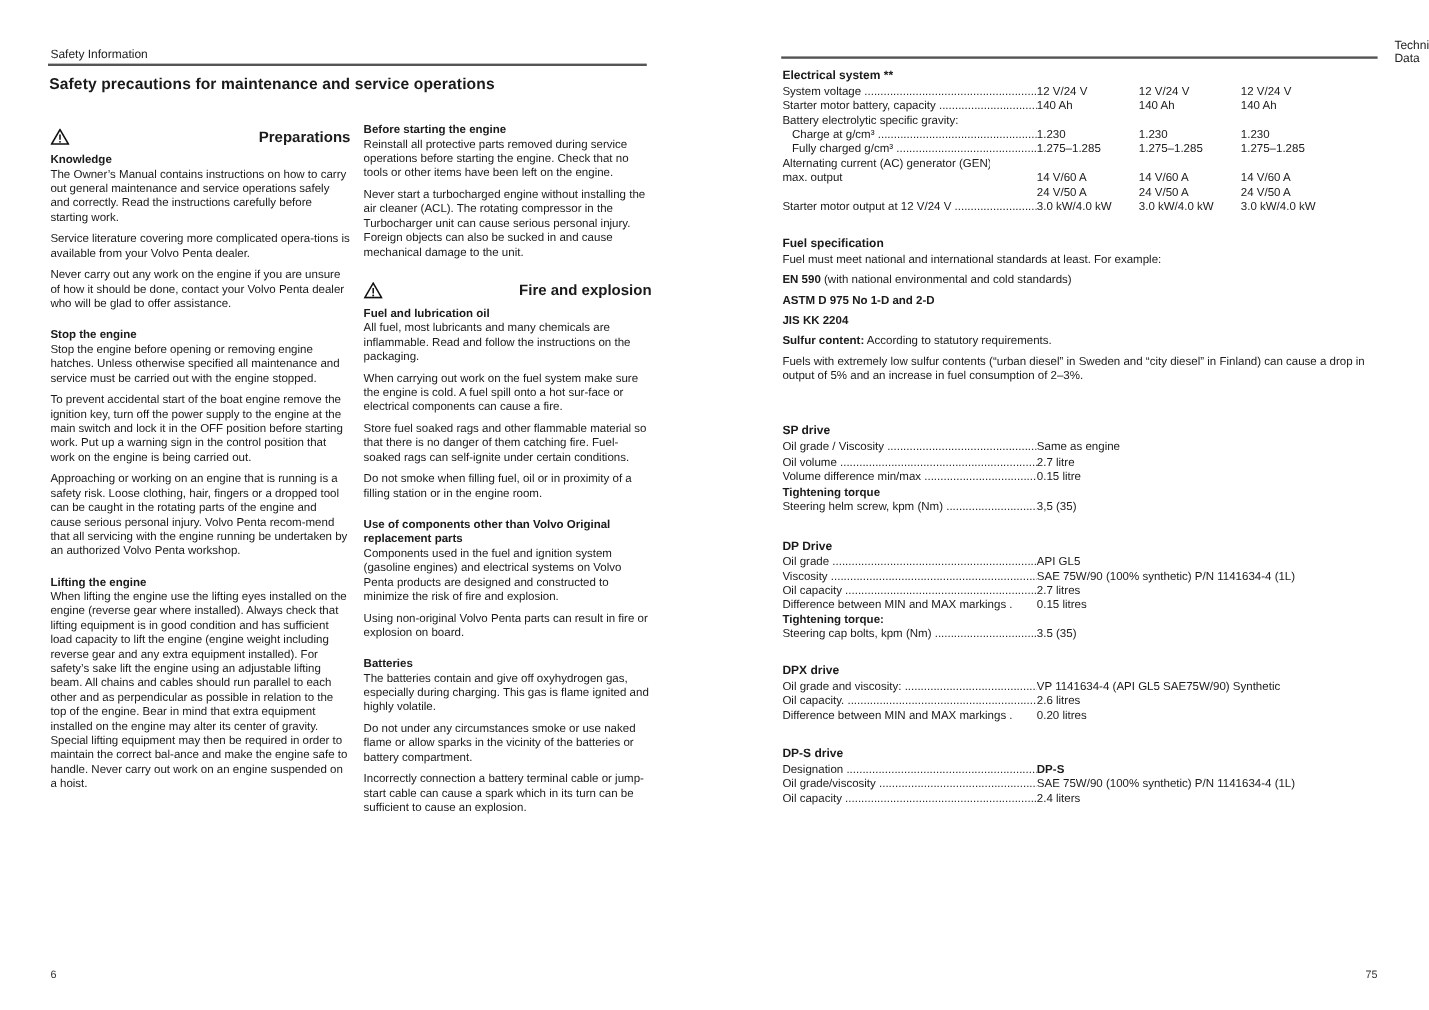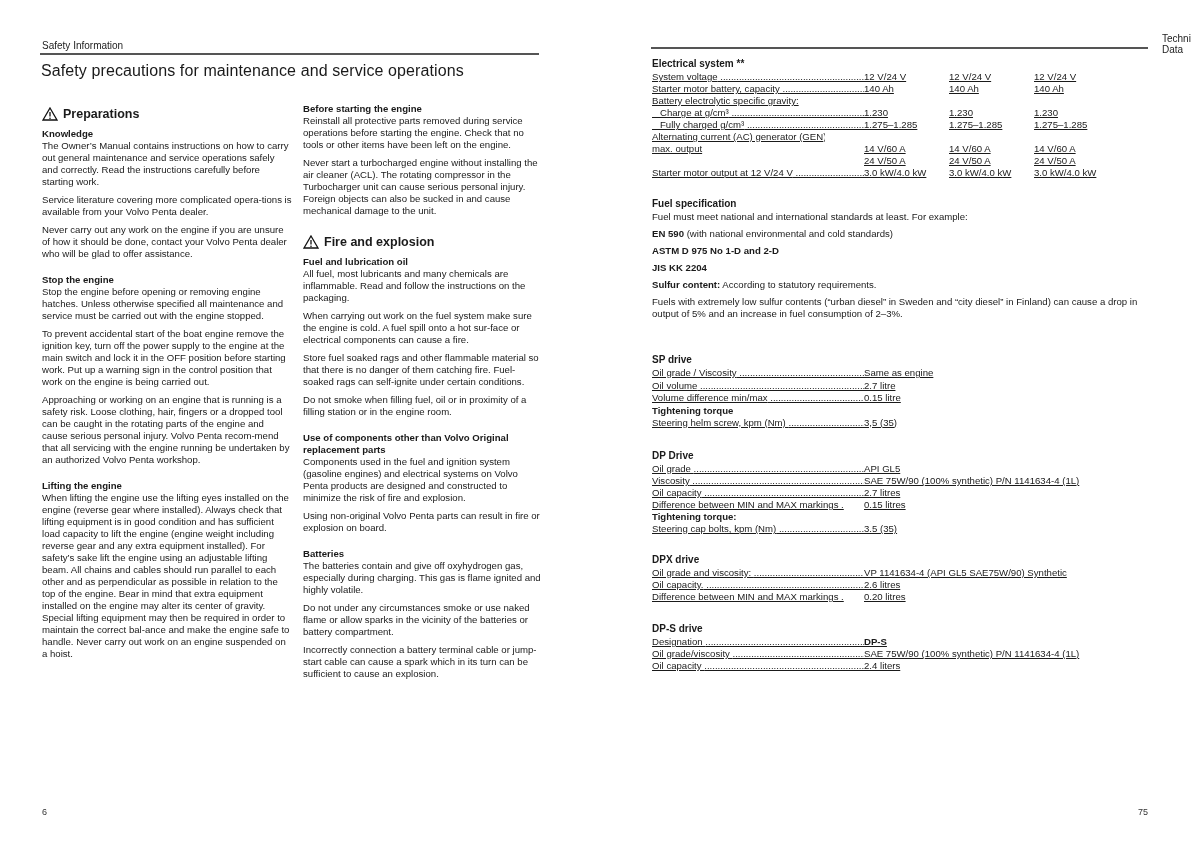--- a/index.html
+++ b/index.html
@@ -9,7 +9,7 @@
   .hdr { font-size: 10px; color: #222; }
   .rule { position: absolute; height: 2px; background: #555; }
   .pg { font-size: 9px; color: #333; }
-  h1.title { position: absolute; left: 41px; top: 62px; margin: 0; font-size: 16px; font-weight: normal; letter-spacing: 0.1px; }
+  h1.title { position: absolute; left: 41px; top: 62px; margin: 0; font-size: 13px; font-weight: bold; letter-spacing: 0.1px; }
   .col { position: absolute; font-size: 9.6px; line-height: 12px; }
   .col p { margin: 0 0 6px 0; }
   .col .sub { font-weight: bold; margin: 0; }

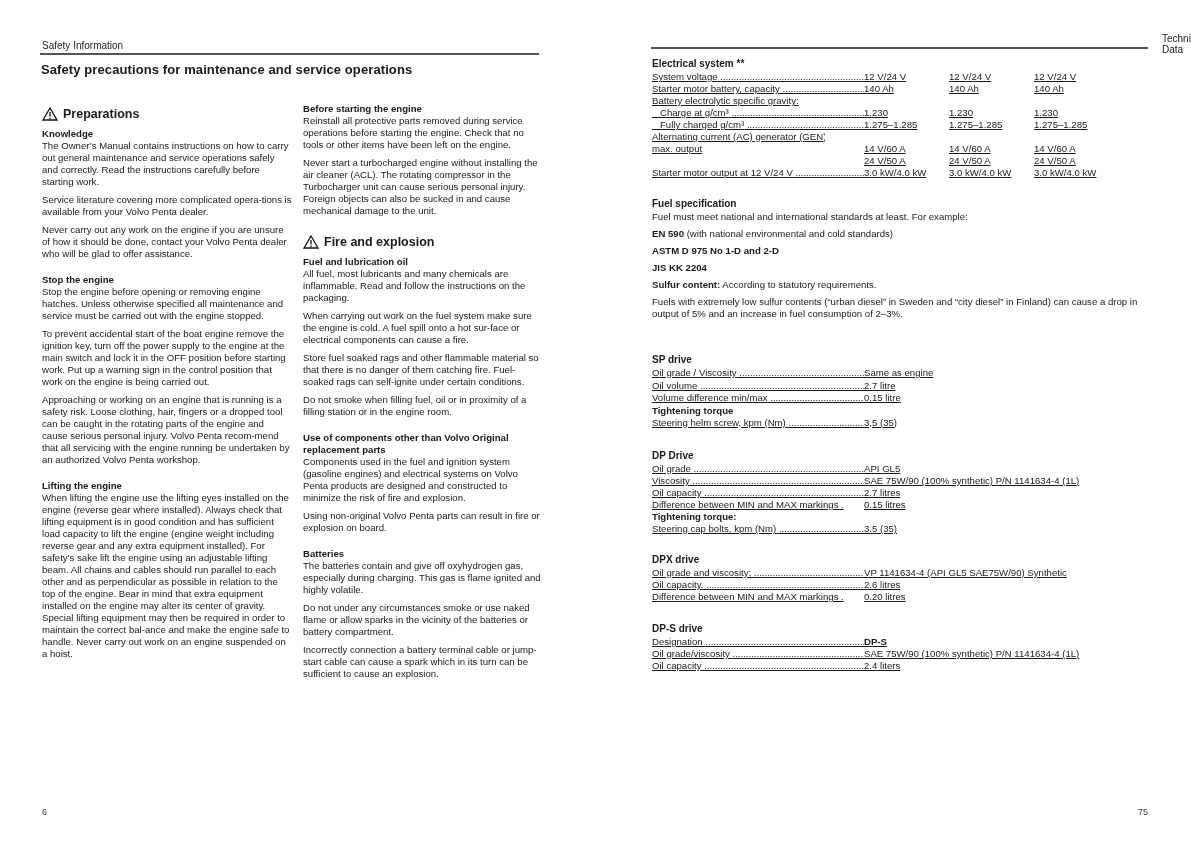--- a/index.html
+++ b/index.html
@@ -19,7 +19,7 @@
   
   .spec { position: absolute; font-size: 9.6px; line-height: 12px; }
   .spec h2 { margin: 0 0 1px 0; font-size: 10px; font-weight: bold; }
-  .row { display: flex; height: 12px; text-decoration: underline; }
+  .row { display: flex; height: 12px; }
   .row .lbl { width: 212px; white-space: nowrap; overflow: hidden; }
   .row .v { width: 85px; white-space: nowrap; }
   .row .vw { white-space: nowrap; }

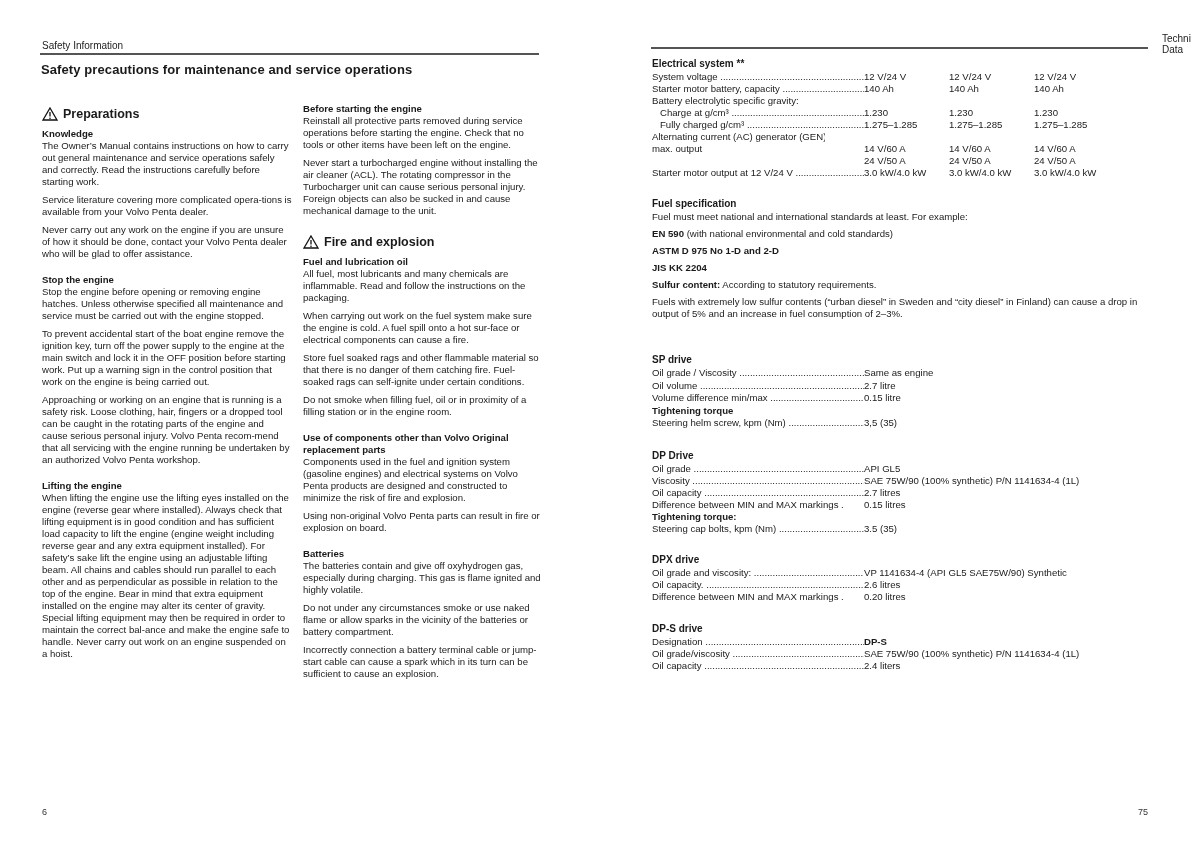--- a/index.html
+++ b/index.html
@@ -13,7 +13,7 @@
   .col { position: absolute; font-size: 9.6px; line-height: 12px; }
   .col p { margin: 0 0 6px 0; }
   .col .sub { font-weight: bold; margin: 0; }
-  .sec-h { font-size: 12.5px; font-weight: bold; margin: 0 0 7px 0; display: flex; align-items: center; gap: 5px; }
+  .sec-h { font-size: 12.5px; font-weight: bold; margin: 0 0 7px 0; display: flex; align-items: center; gap: 5px; justify-content: space-between; }
   .warn { display: inline-block; width: 16px; height: 14px; }
   .gap { height: 8px; }
   

